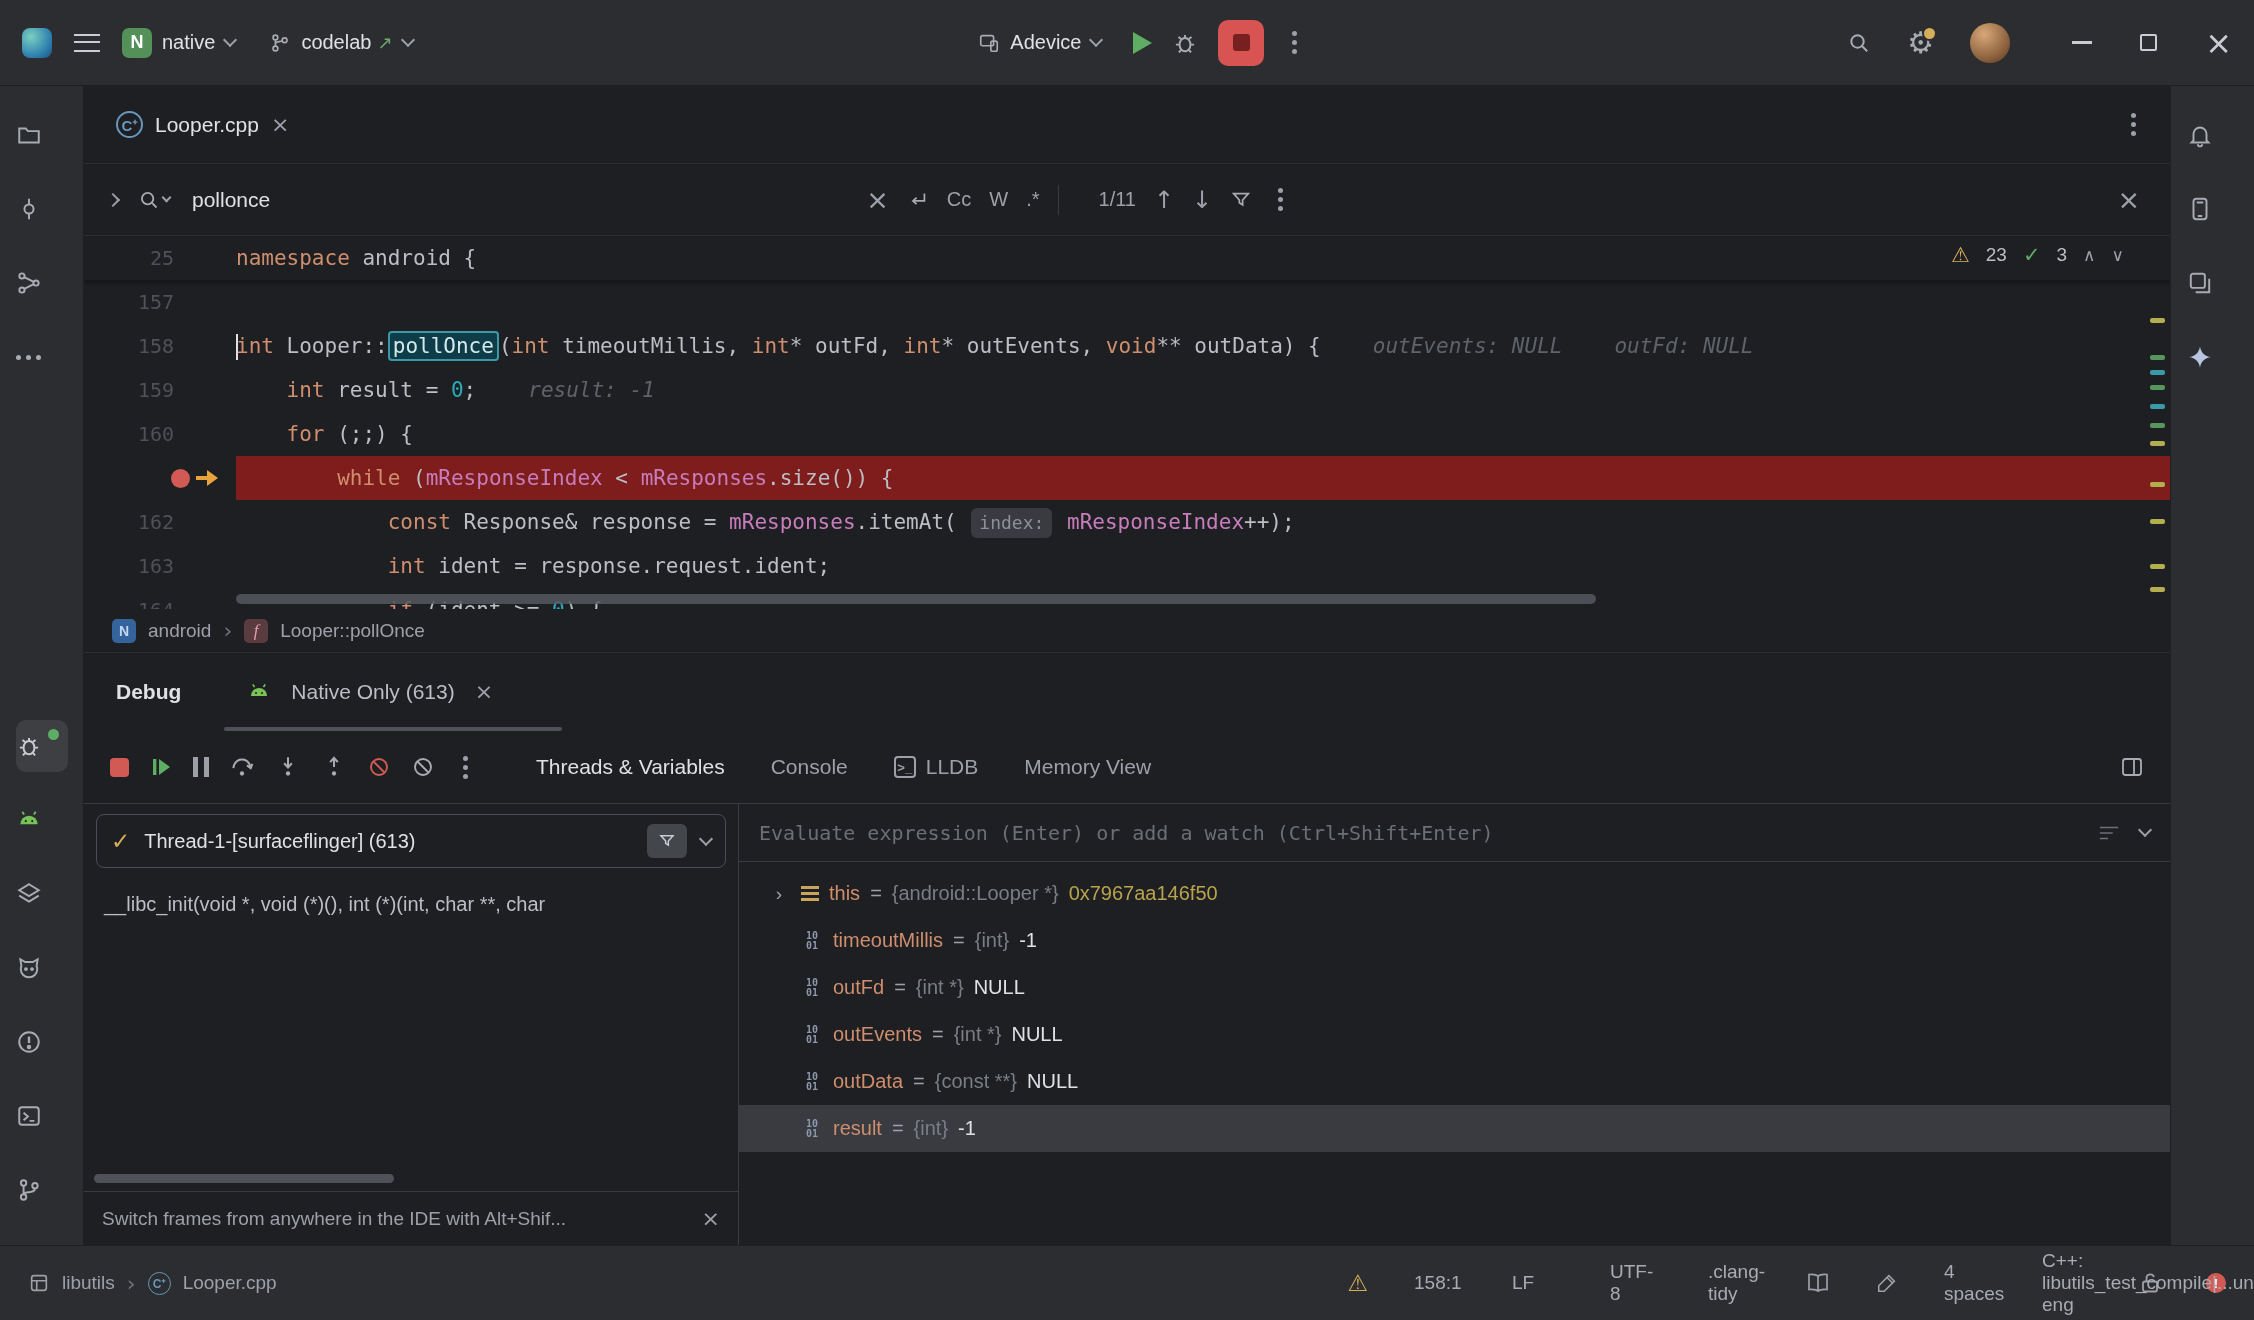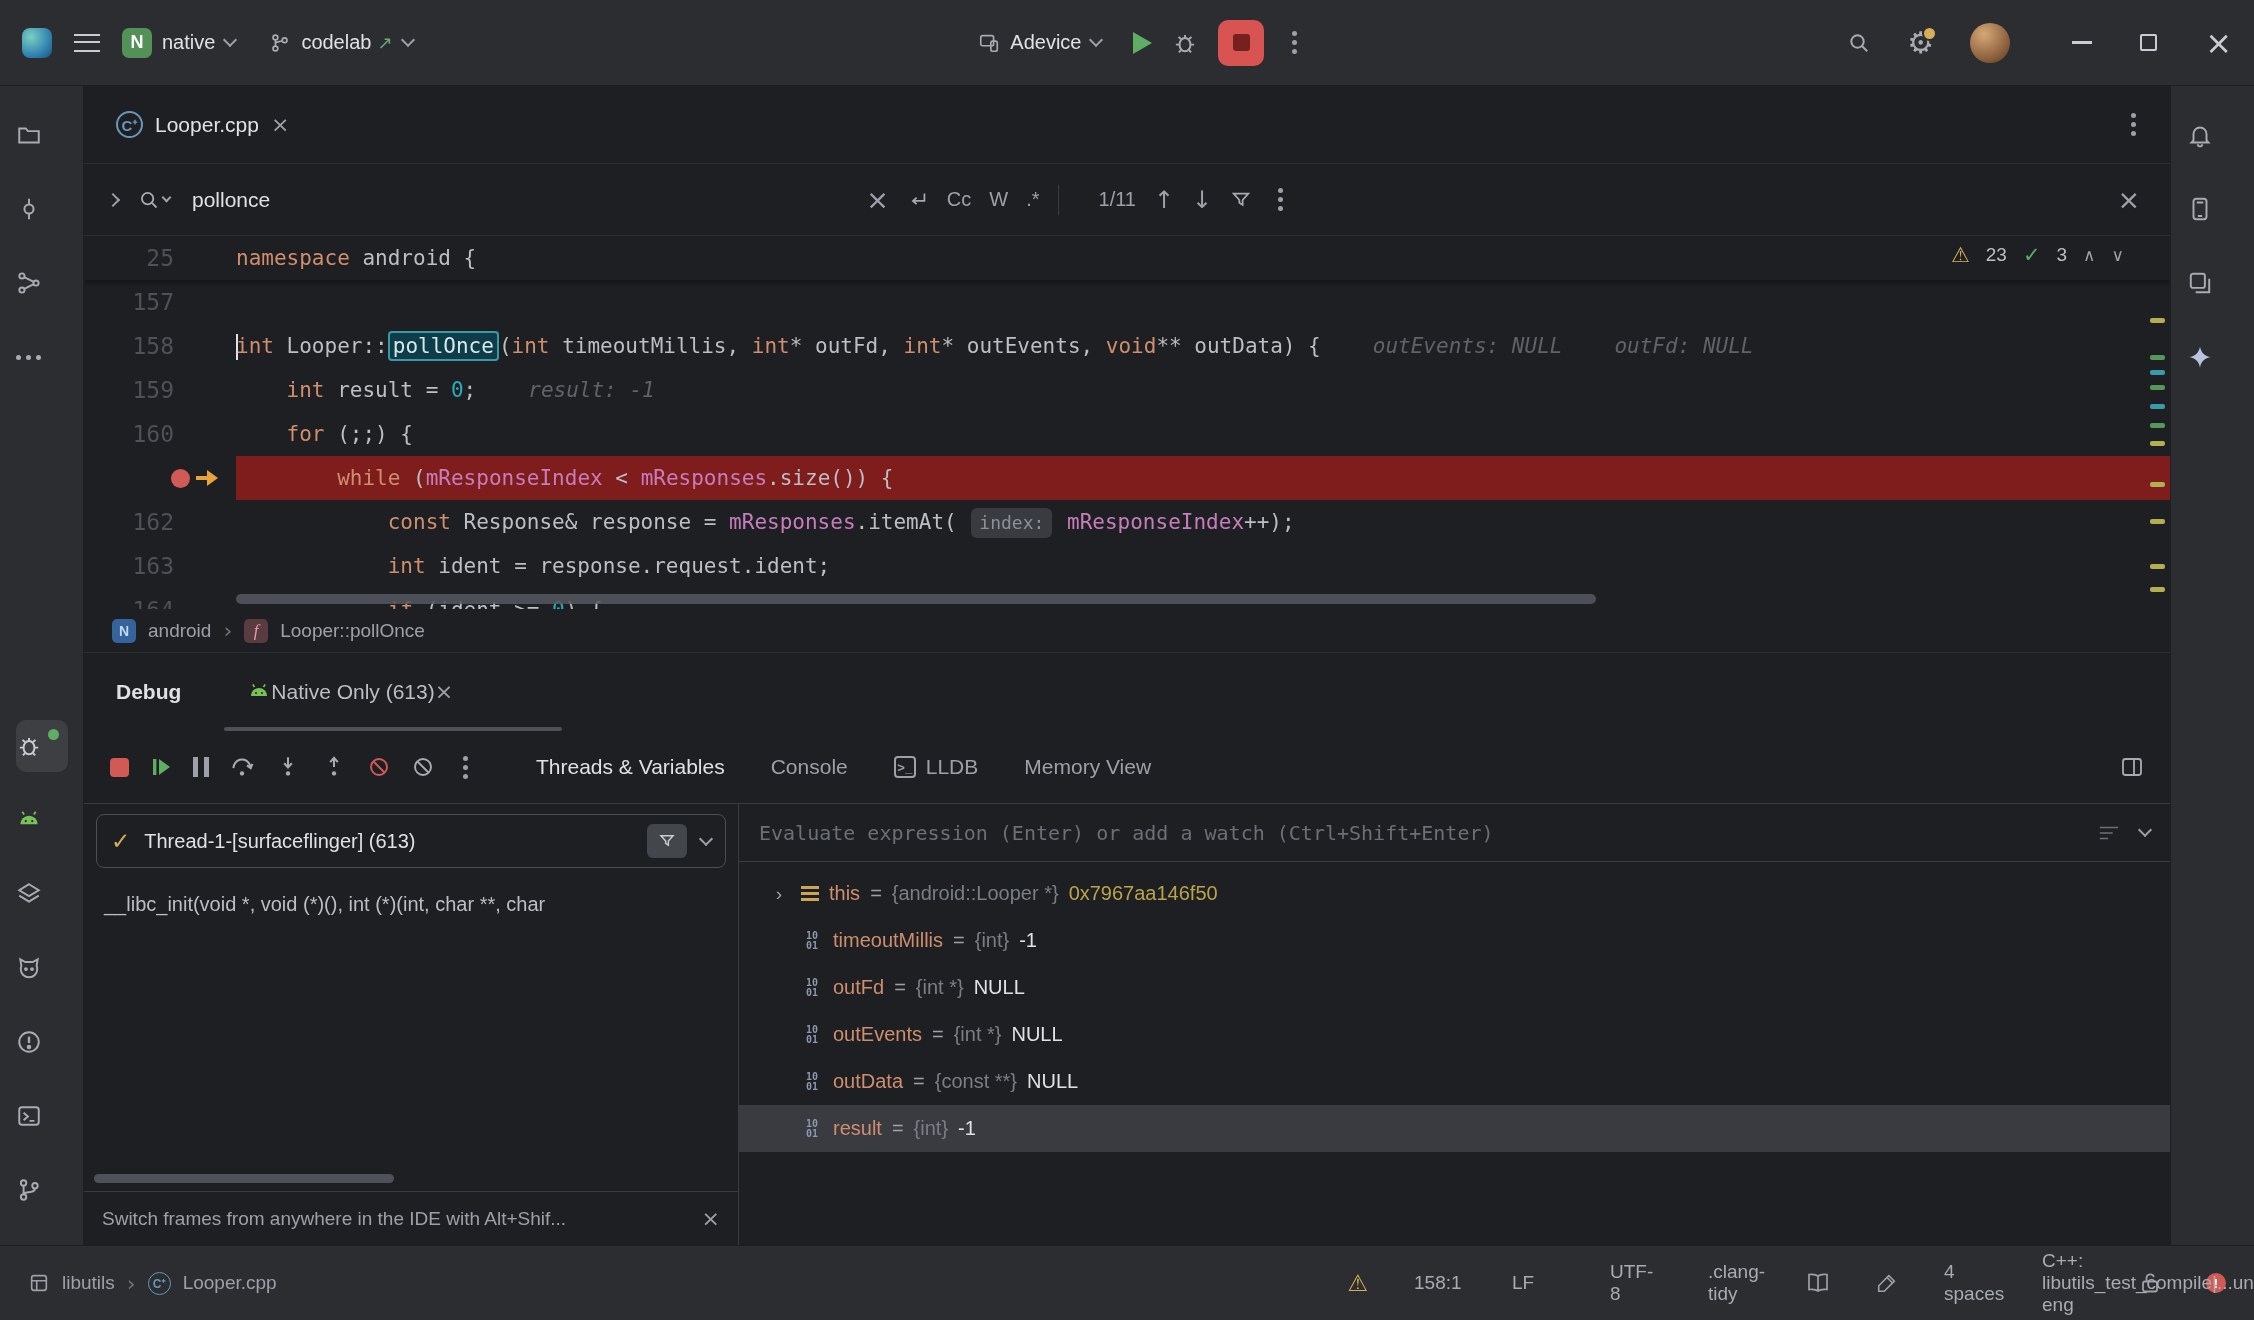--- a/index.html
+++ b/index.html
@@ -71,7 +71,7 @@
     font-family:"DejaVu Sans Mono","Liberation Mono",monospace;font-size:21px}
   .code-row{display:flex;height:44px;line-height:44px;white-space:pre}
   .code-row.partial{height:32px;overflow:hidden}
-  .gutter{flex:0 0 152px;text-align:right;padding-right:62px;color:#4e5157;font-size:23px}
+  .gutter{flex:0 0 152px;text-align:right;padding-right:62px;color:#4e5157;font-size:20px}
   .gutter.bp{display:flex;align-items:center;justify-content:flex-end;padding-right:18px;gap:6px}
   .bp-dot{width:19px;height:19px;border-radius:50%;background:#d15b54;display:inline-block}
   .bp-arrow{position:relative;width:22px;height:16px;display:inline-block}

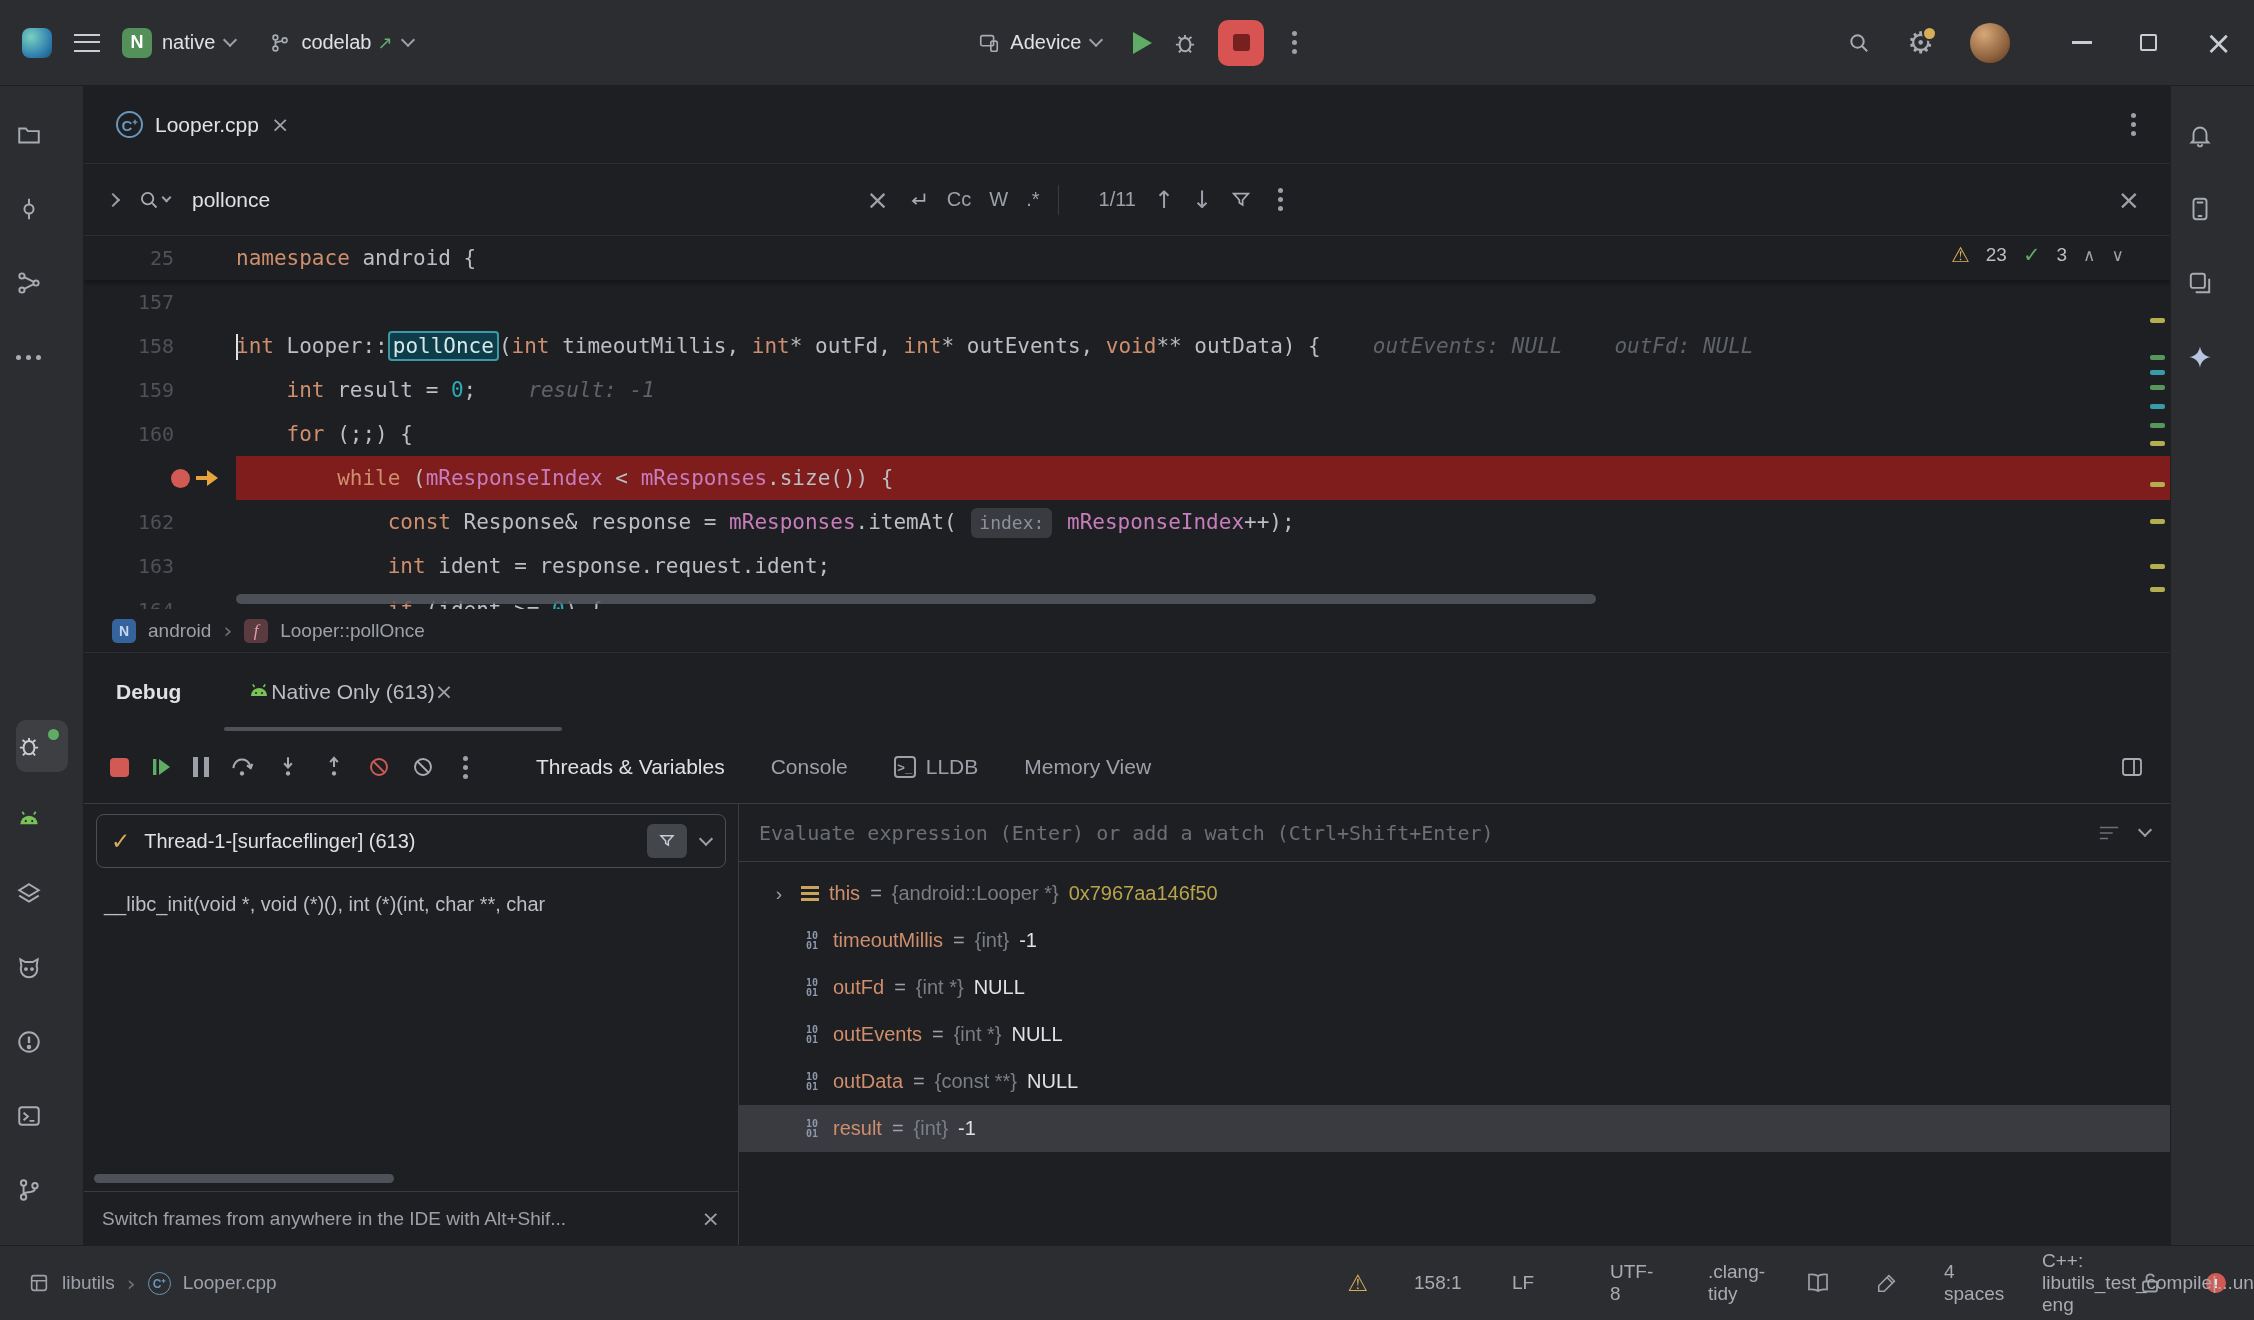--- a/index.html
+++ b/index.html
@@ -111,7 +111,7 @@
   .debug{flex:0 0 593px;display:flex;flex-direction:column;border-top:1px solid #2b2d30}
   .debug-header{flex:0 0 78px;display:flex;align-items:center;padding-left:32px;position:relative}
   .debug-title{color:#dfe1e5;font-size:21px;font-weight:600;margin-right:66px}
-  .session-tab{display:flex;align-items:center;gap:0;color:#bcbec4;font-size:21px}
+  .session-tab{display:flex;align-items:center;gap:20px;color:#bcbec4;font-size:21px}
   .tabscroll{position:absolute;left:140px;bottom:0;width:338px;height:4px;border-radius:2px;background:#4e5157}
   .debug-toolbar{flex:0 0 72px;display:flex;align-items:center;gap:20px;padding:0 26px}
   .dt-stop{width:19px;height:19px;border-radius:4px;background:#d15b54}

